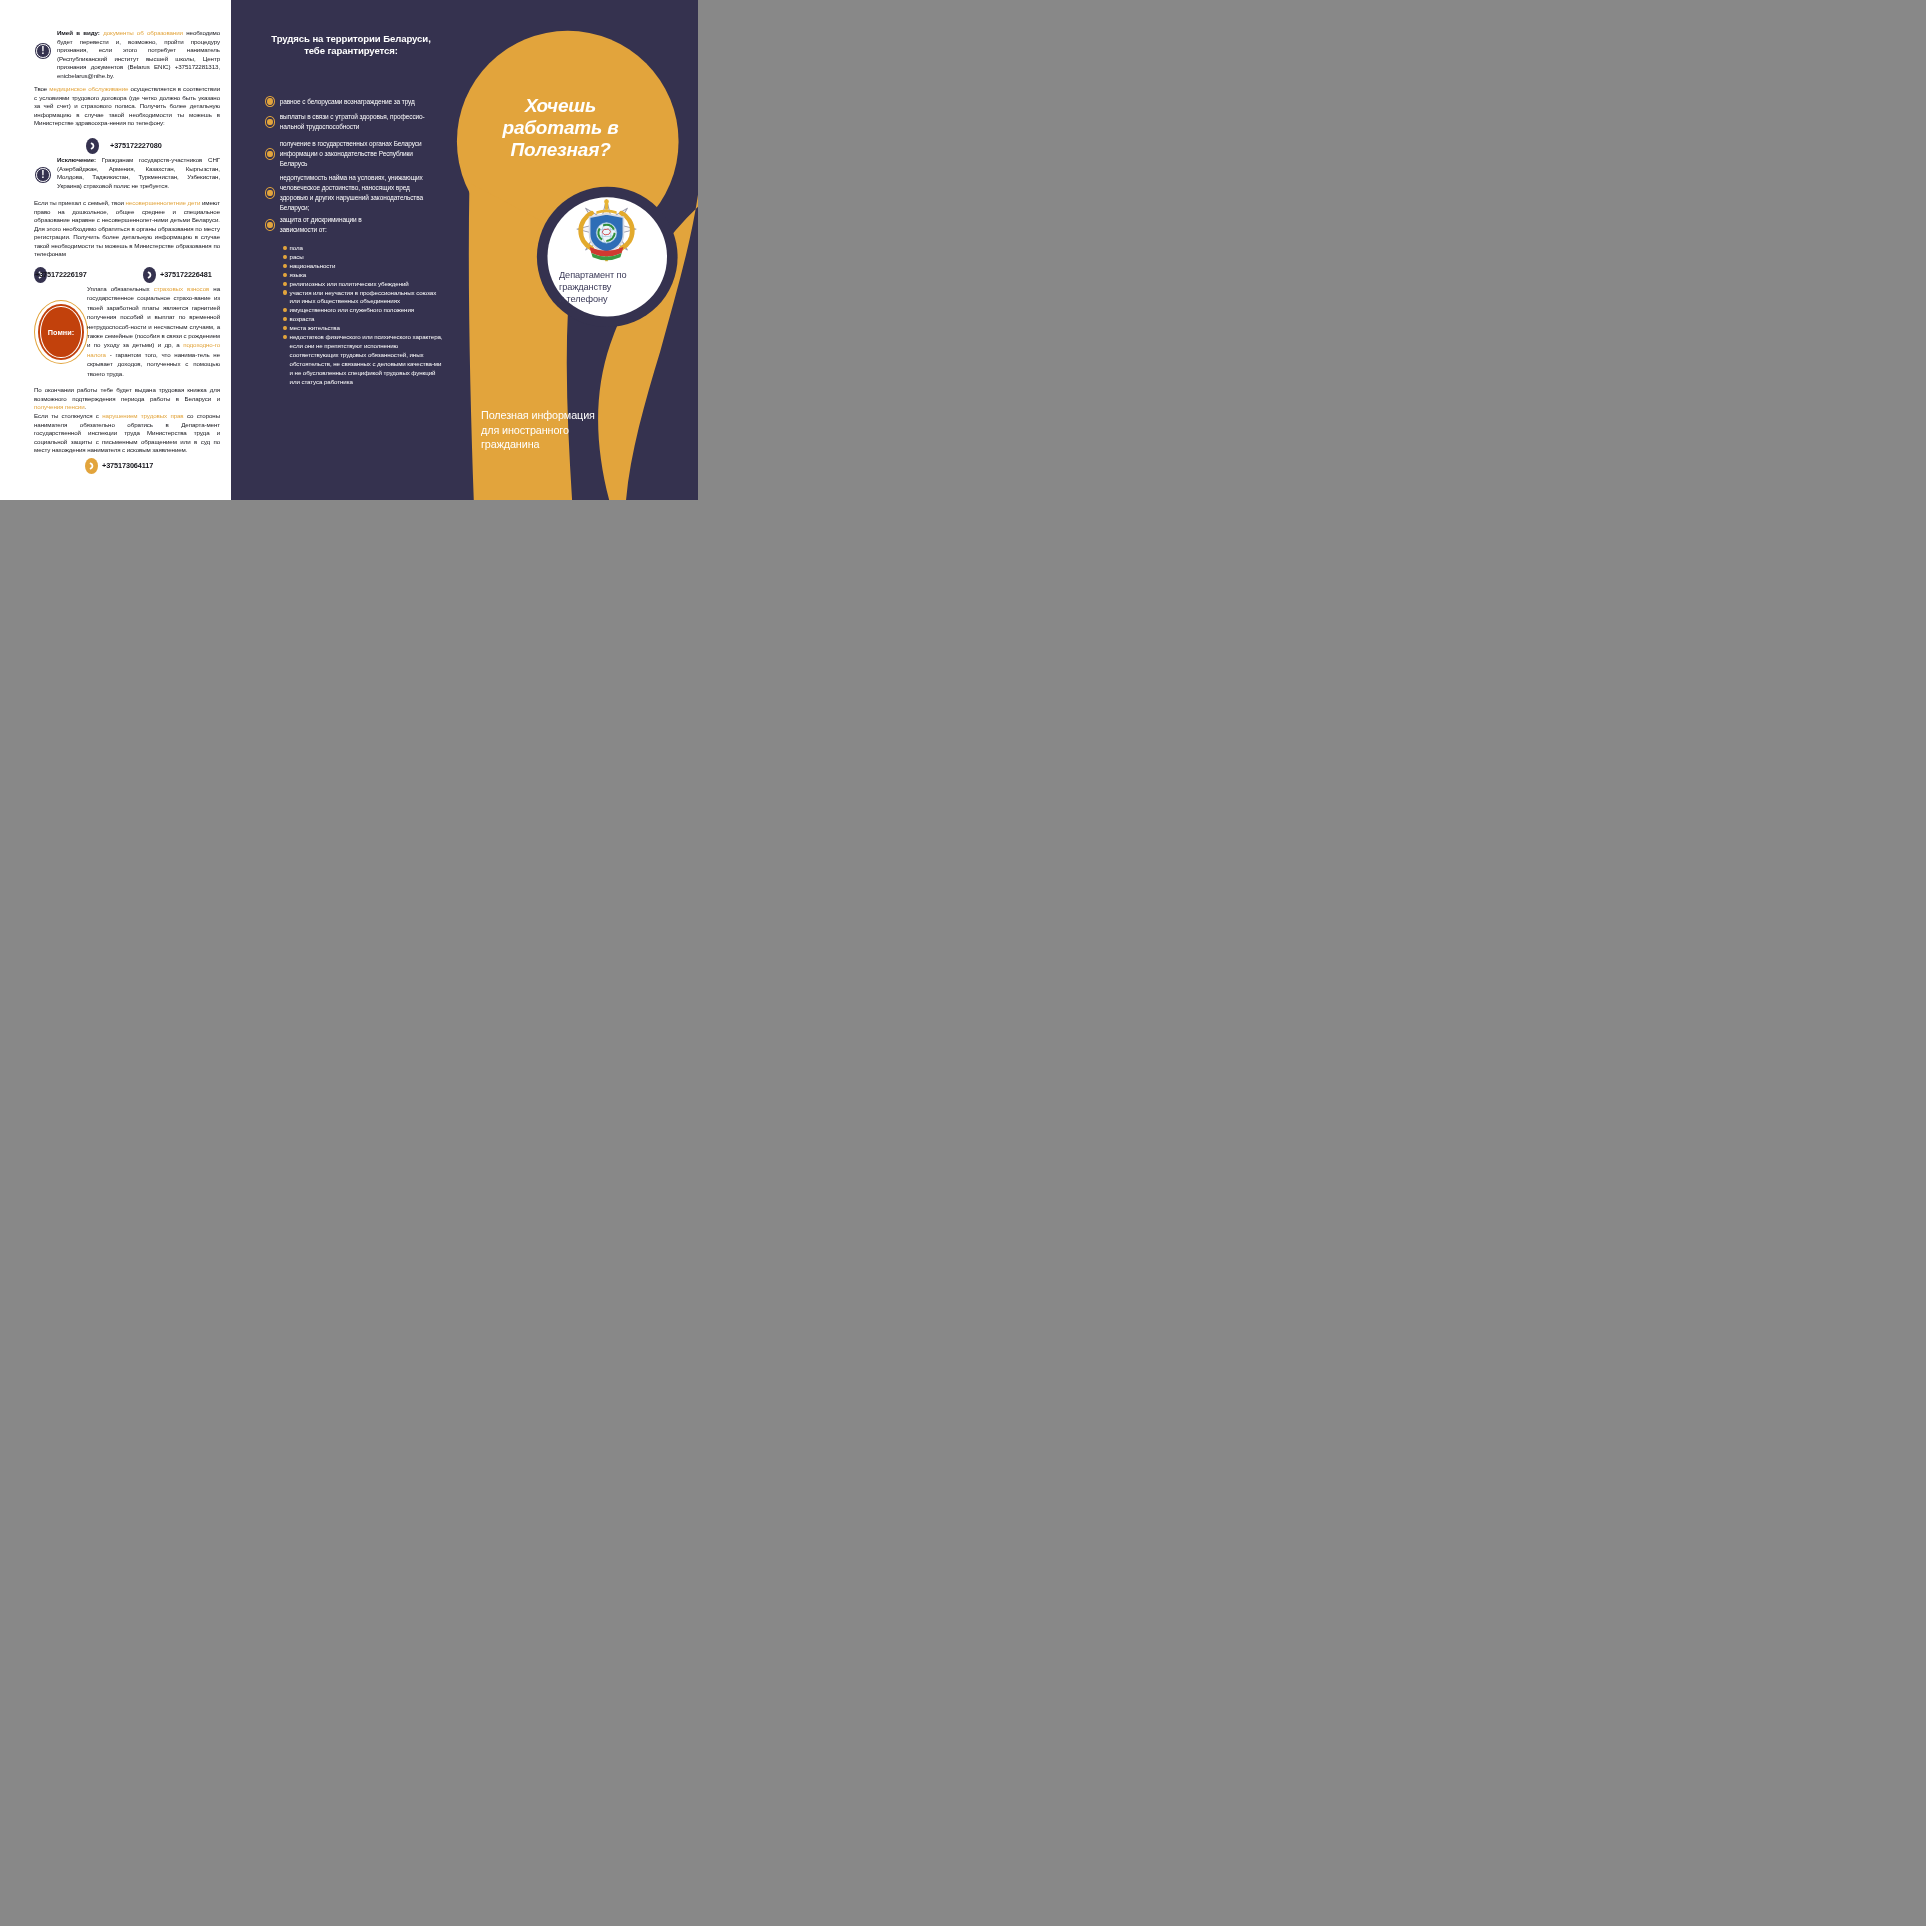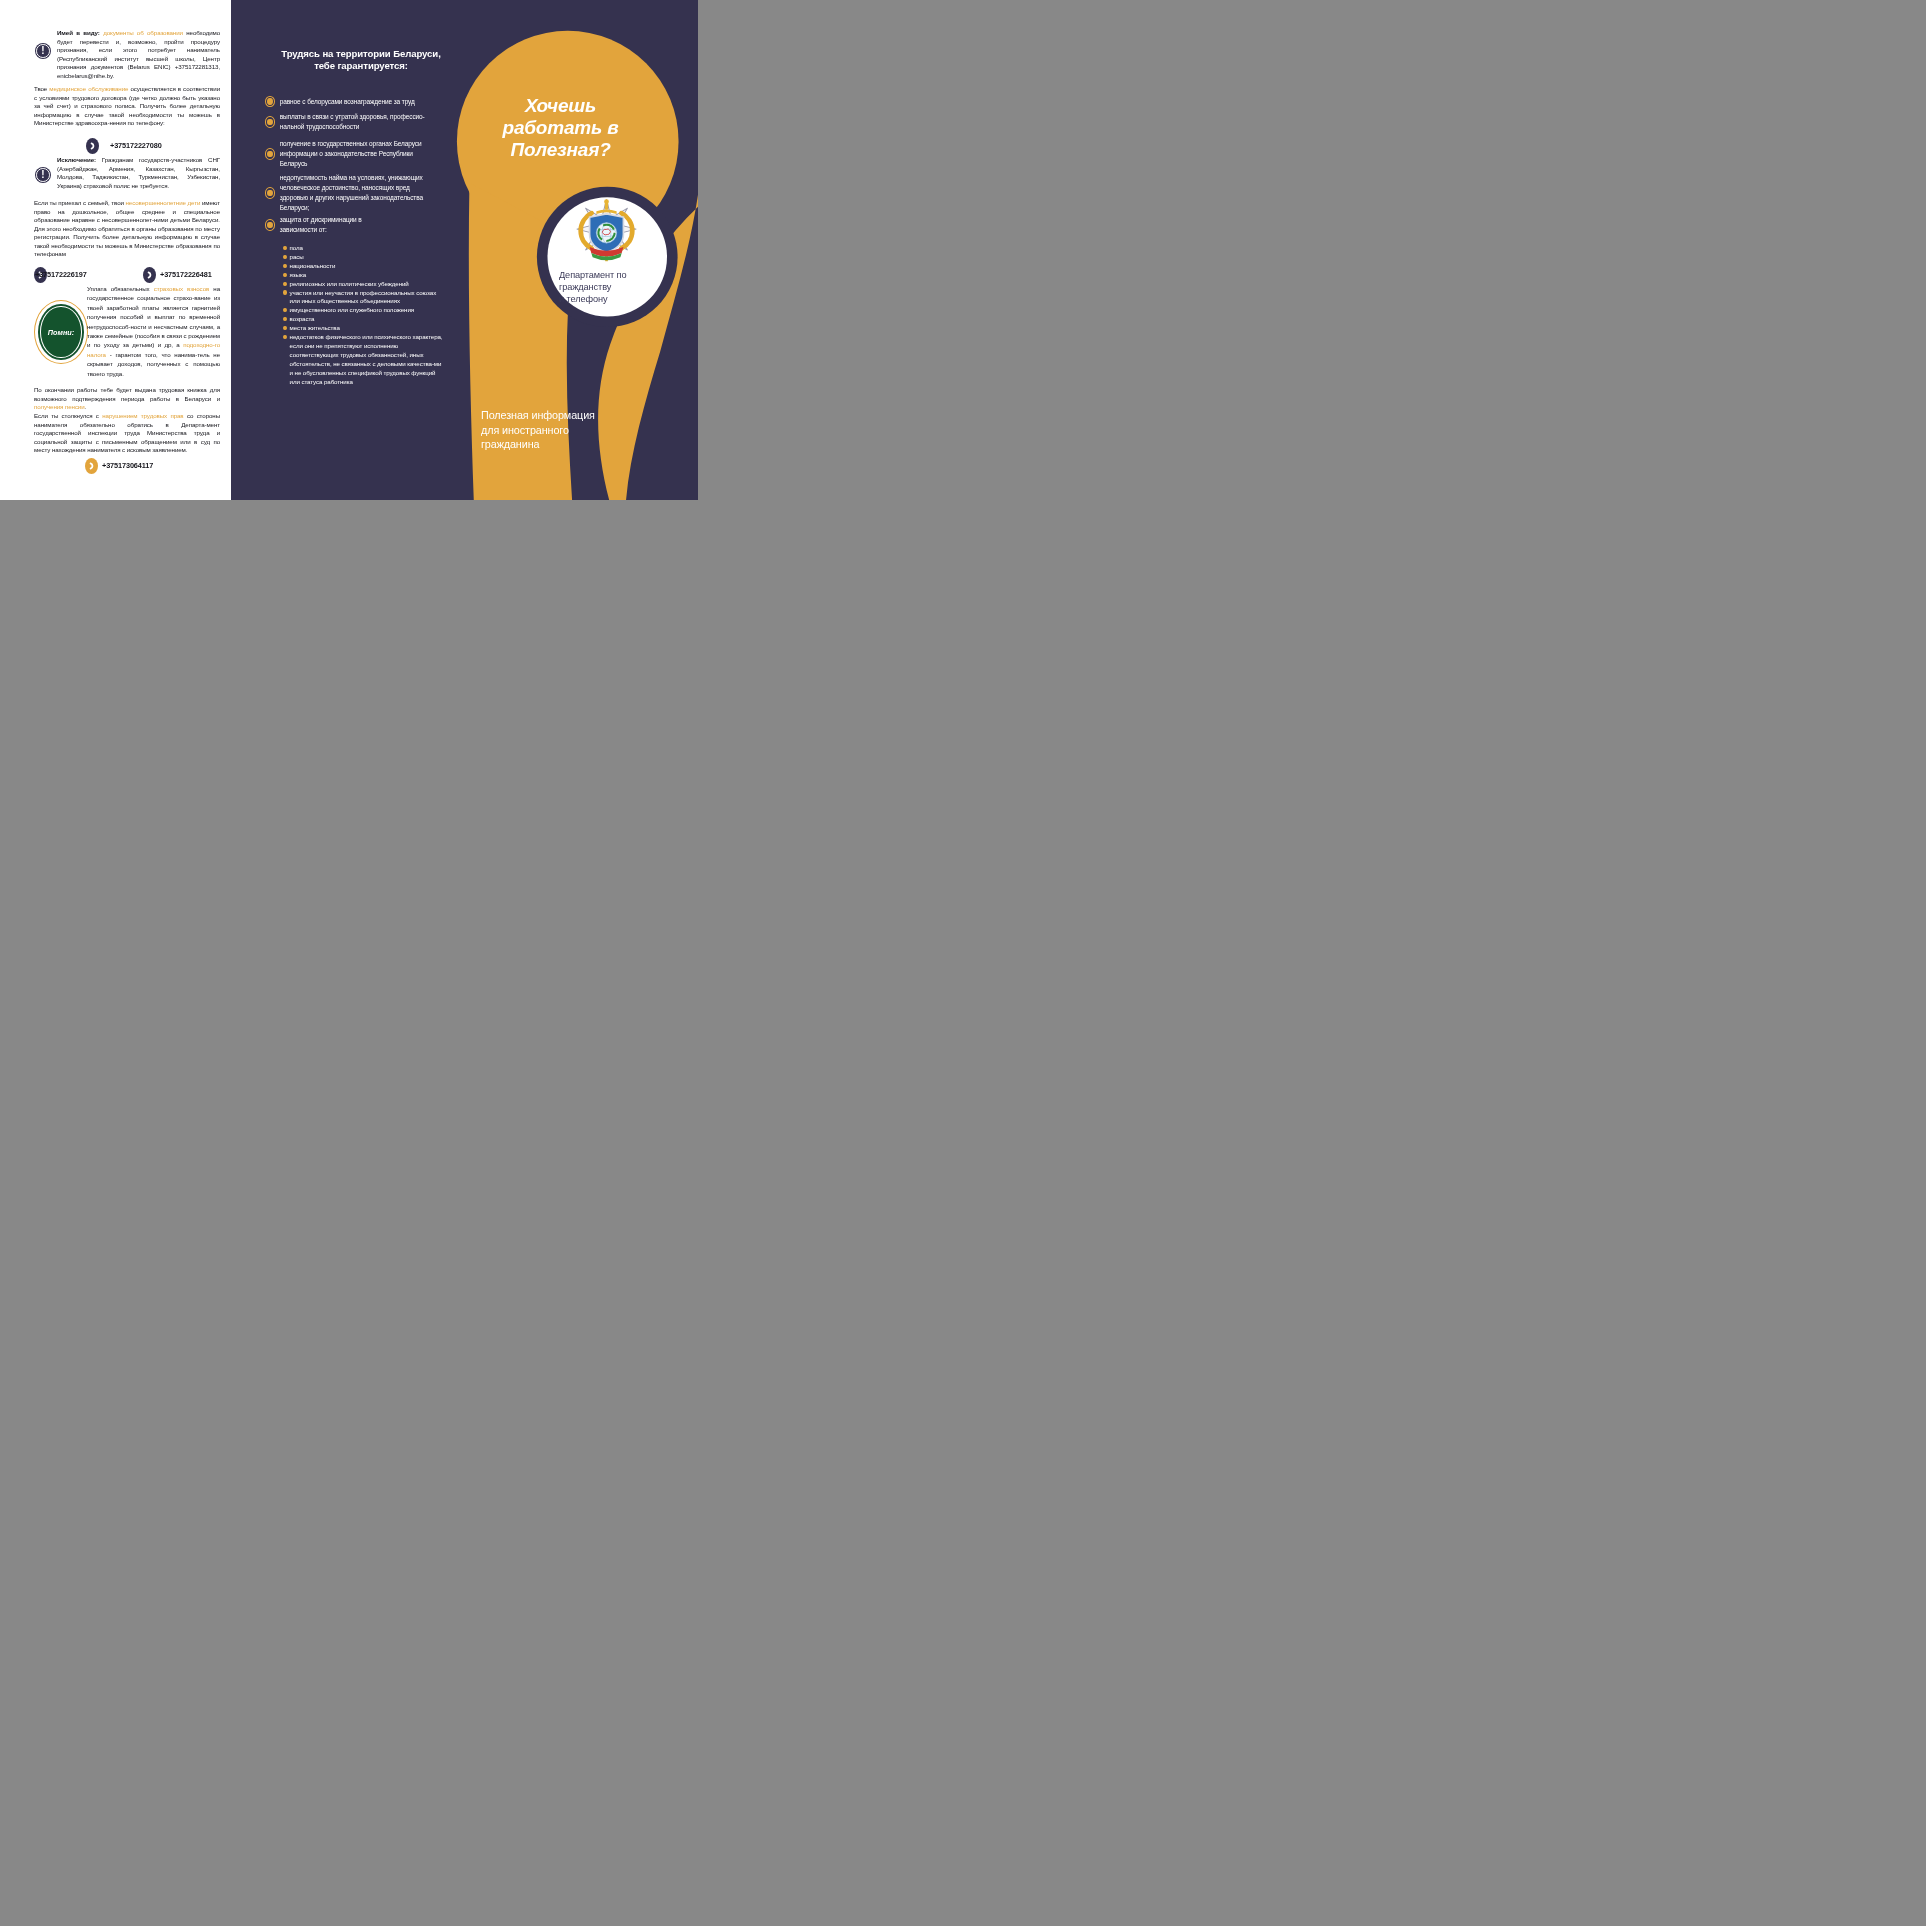--- a/index.html
+++ b/index.html
@@ -46,8 +46,8 @@
   .badge .disc::before{content:"";position:absolute;inset:2.3px;border:1.2px solid #fff;border-radius:50%;}
   .badge .disc span{position:relative;color:#fff;font-weight:bold;font-size:7.3px;}
   
-  .mhead{left:255px;top:33px;width:212px;text-align:center;color:#fff;
-         font-size:9.6px;font-weight:bold;line-height:12px;letter-spacing:-0.1px;margin-top:15px;}
+  .mhead{left:245px;top:33px;width:212px;text-align:center;color:#fff;
+         font-size:9.6px;font-weight:bold;line-height:12px;letter-spacing:-0.1px;}
   .mhead span{display:block;}
   .bullet{position:absolute;left:265px;width:171px;display:flex;gap:5px;align-items:center;color:#fff;}
   .bullet .txt{font-size:6.5px;line-height:10px;letter-spacing:-0.1px;}

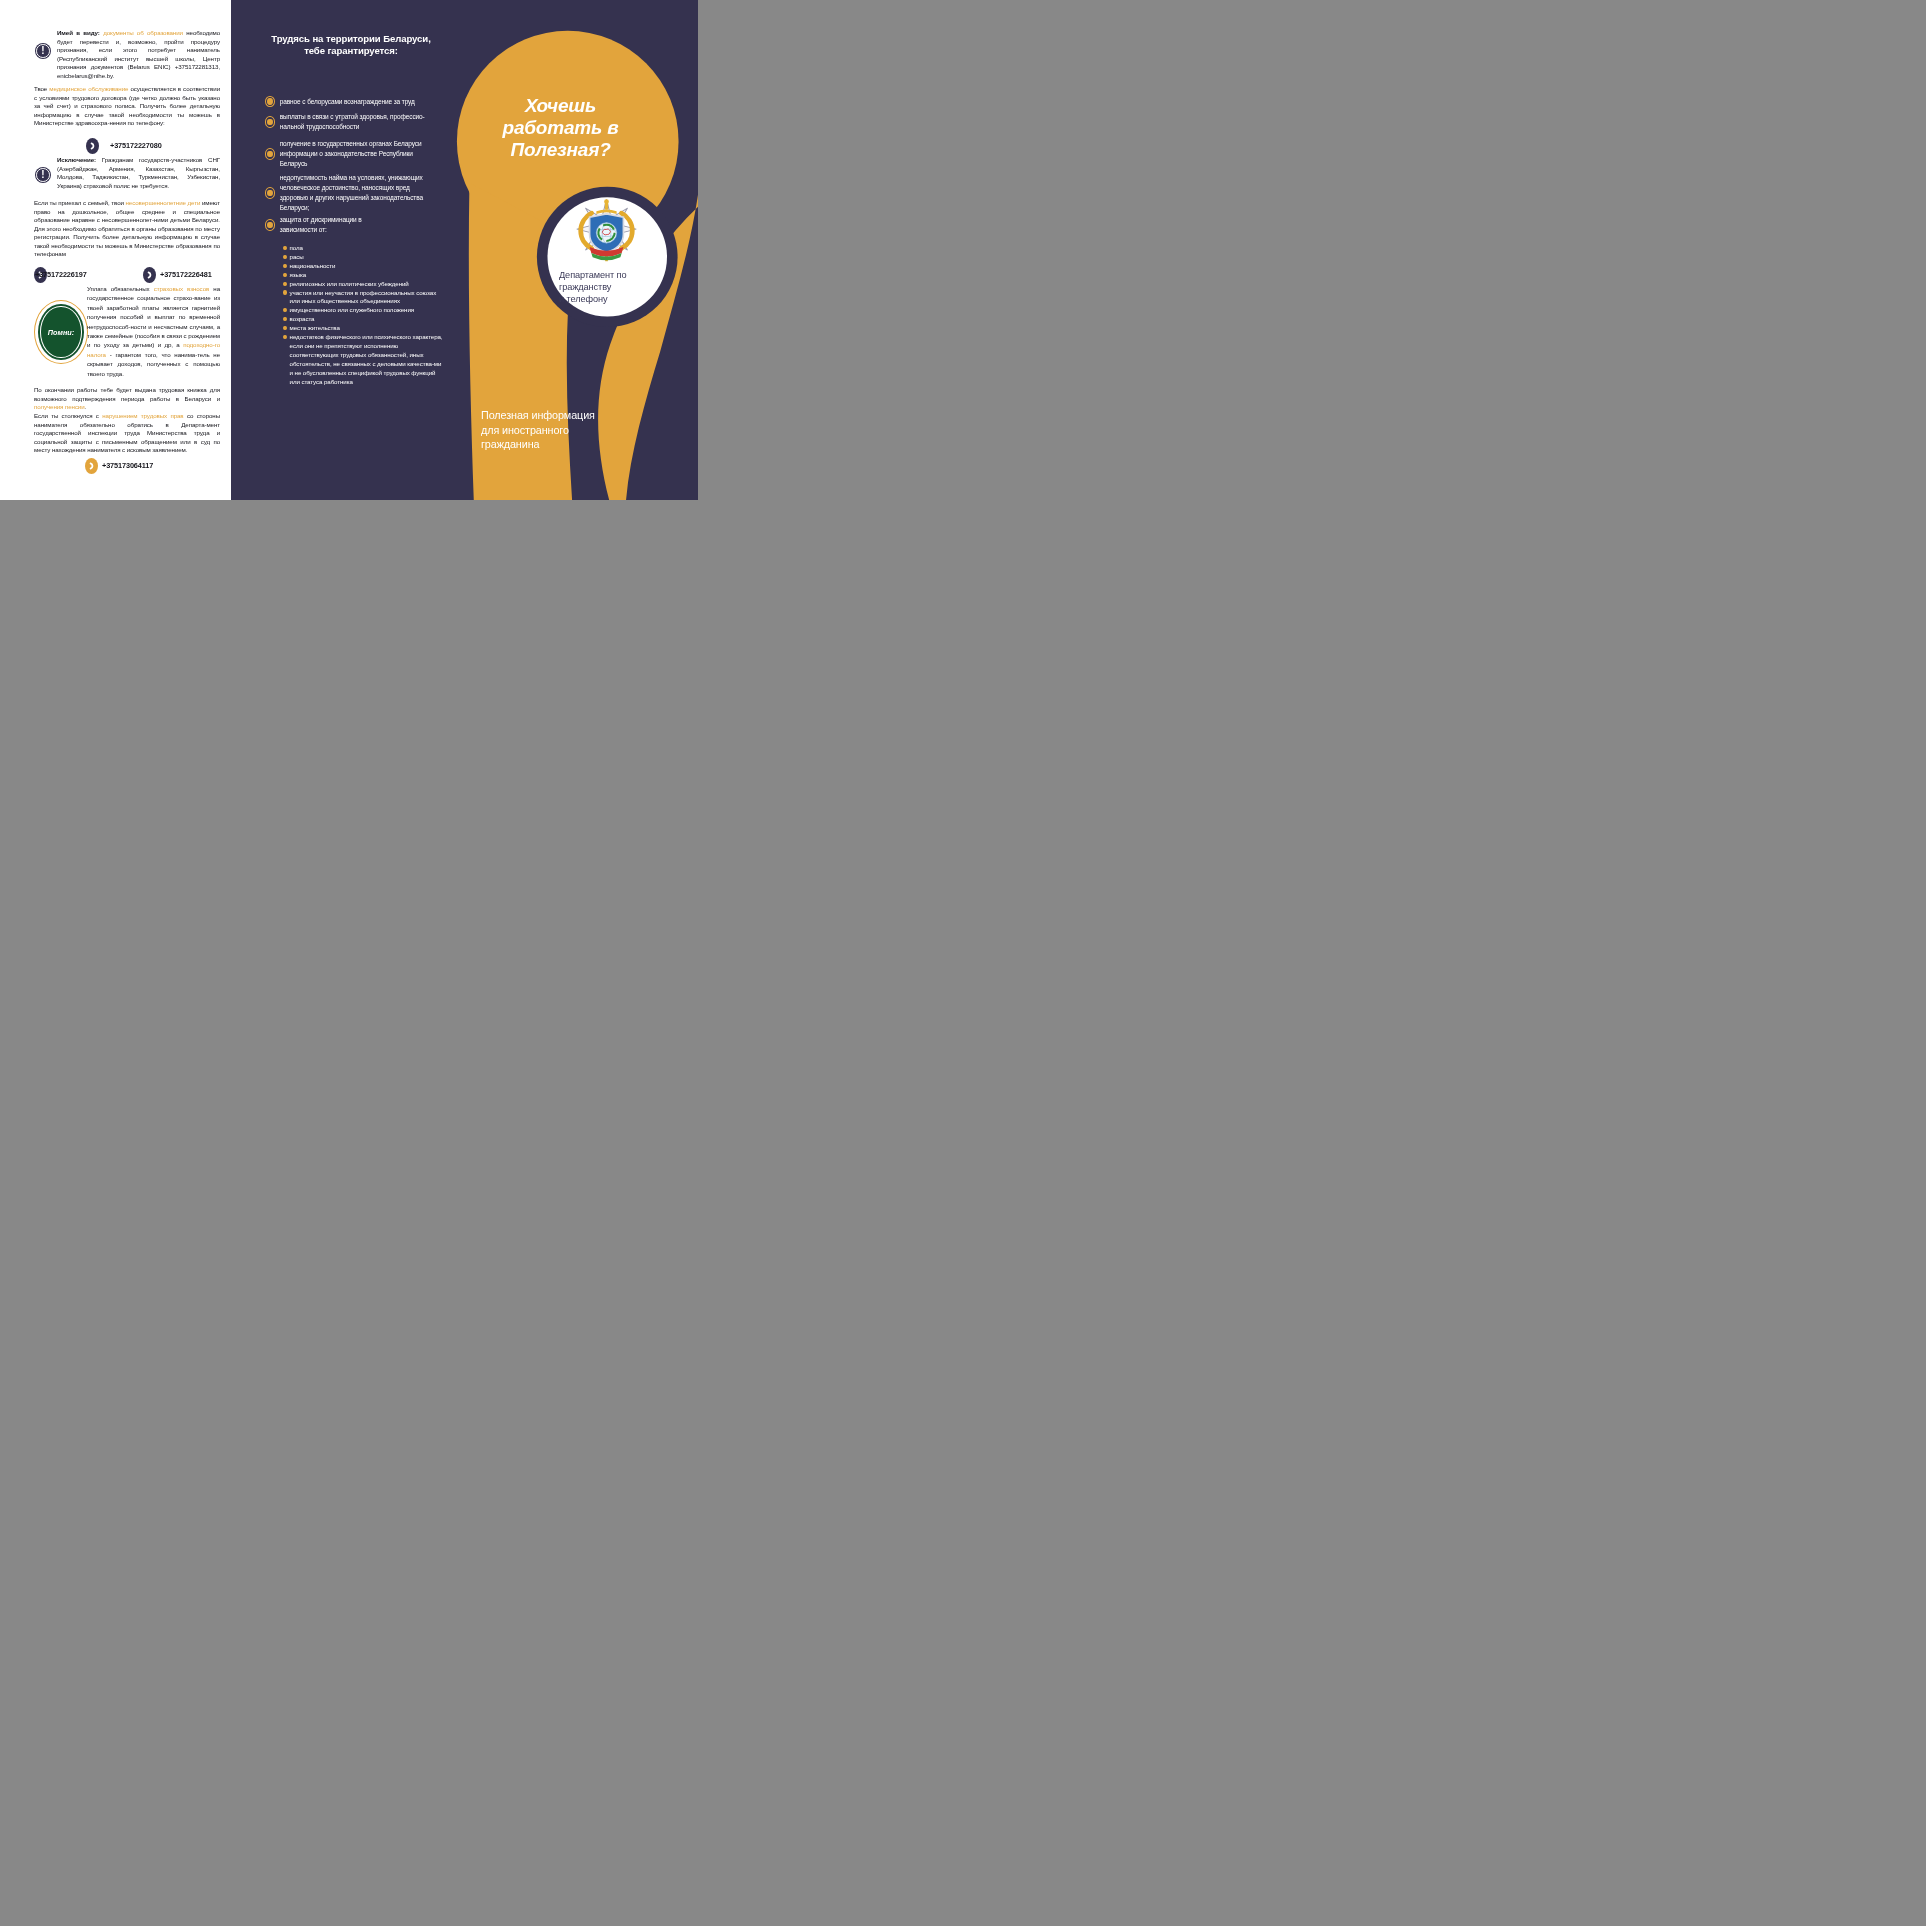--- a/index.html
+++ b/index.html
@@ -41,8 +41,8 @@
   
   .badge{position:absolute;left:34px;top:300px;width:52px;height:62px;
          border:0.8px solid #E2A43C;border-radius:50%;}
-  .badge .disc{position:absolute;inset:3.1px;background:#14532d;border-radius:50%;
-         display:flex;align-items:center;justify-content:center;font-style:italic;}
+  .badge .disc{position:absolute;inset:3.1px;background:#c2410c;border-radius:50%;
+         display:flex;align-items:center;justify-content:center;}
   .badge .disc::before{content:"";position:absolute;inset:2.3px;border:1.2px solid #fff;border-radius:50%;}
   .badge .disc span{position:relative;color:#fff;font-weight:bold;font-size:7.3px;}
   

